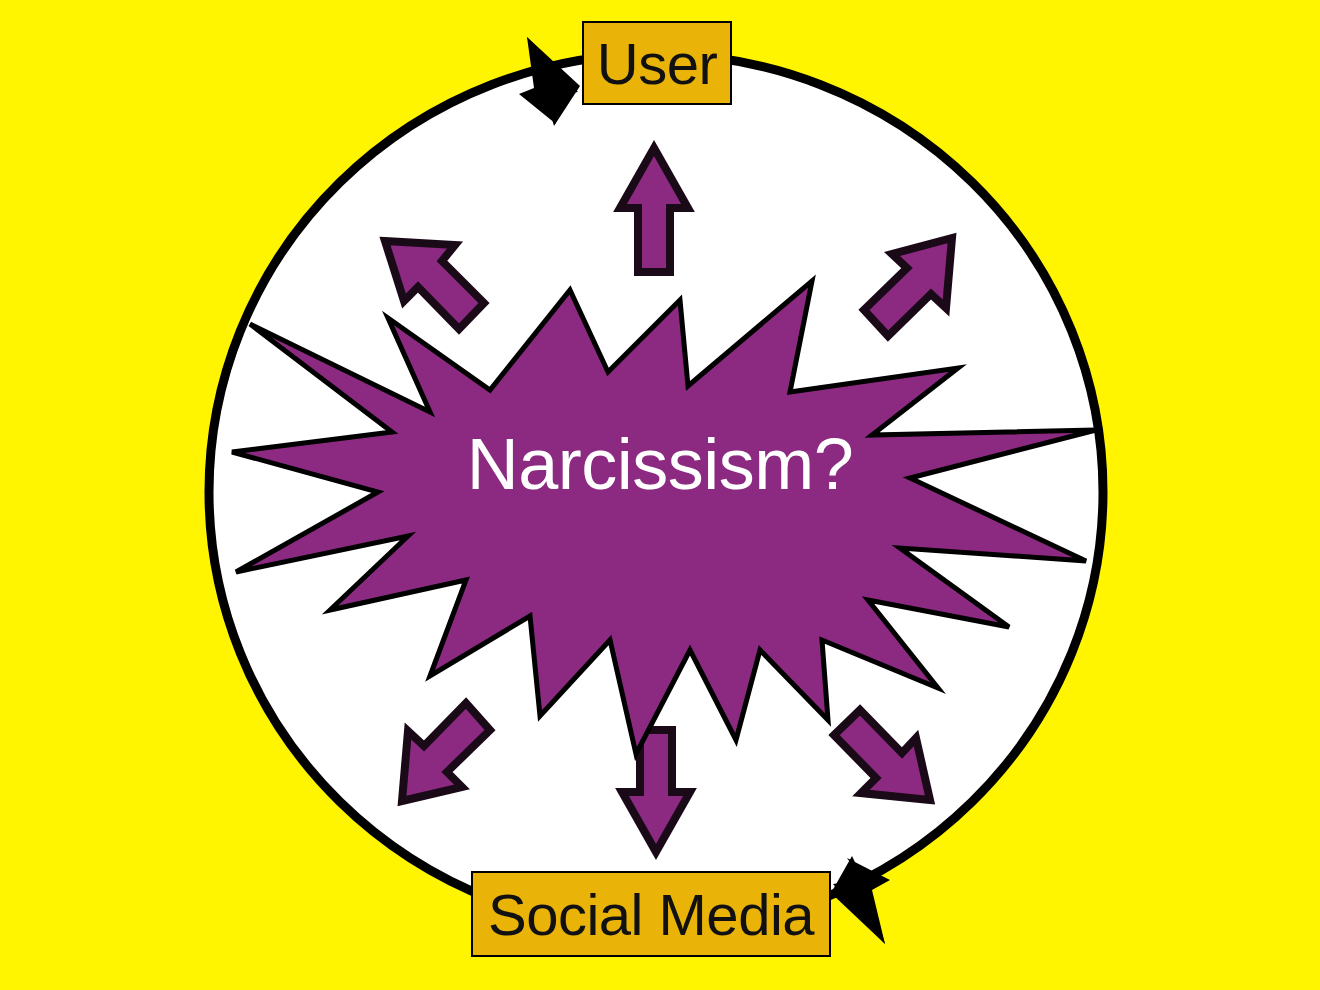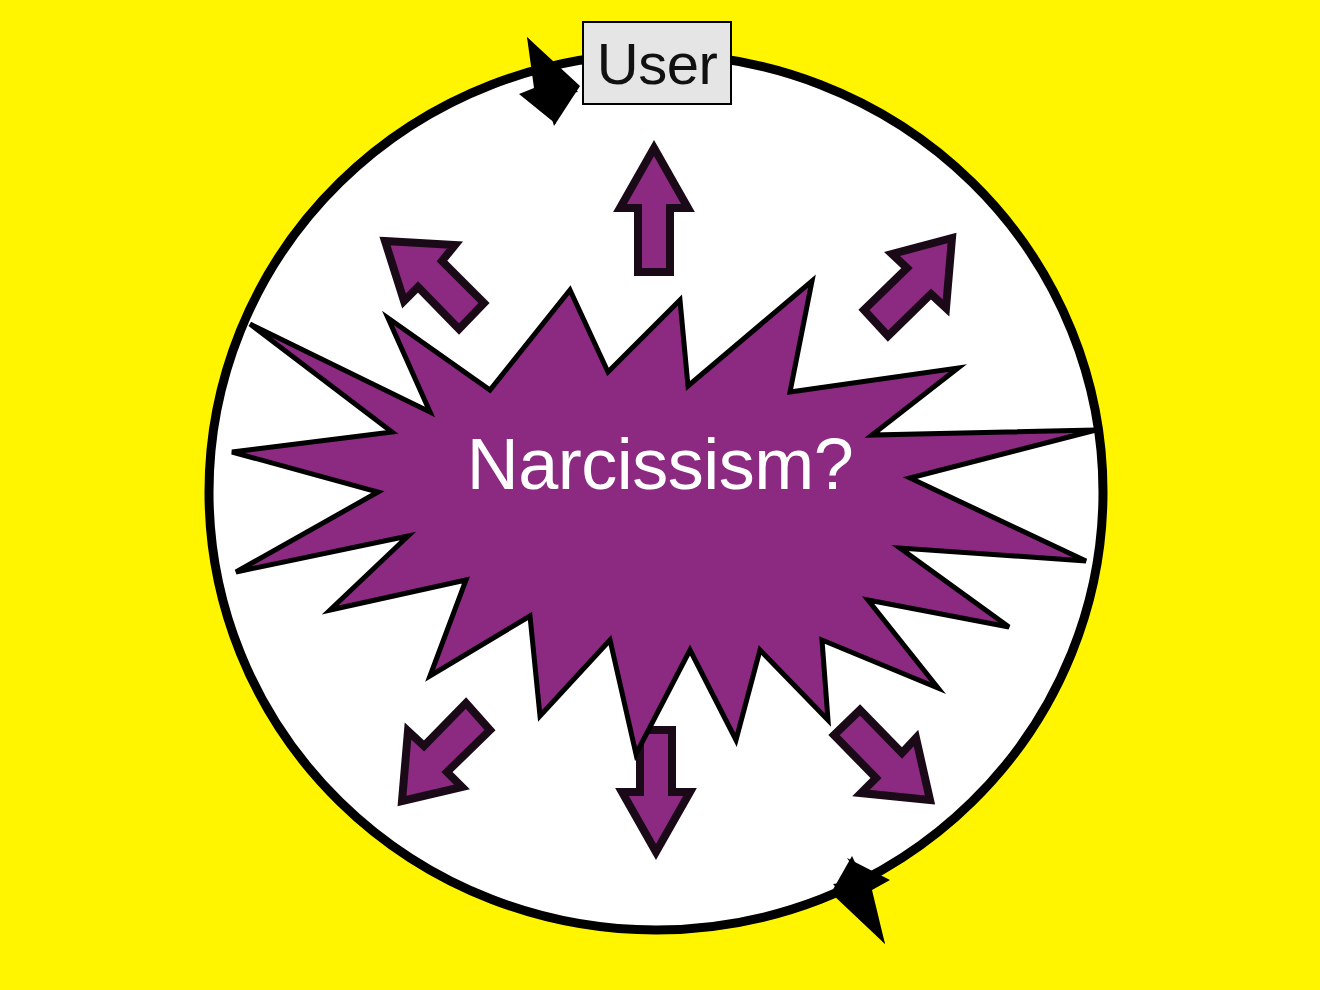--- a/index.html
+++ b/index.html
@@ -29,7 +29,7 @@
   }
   .label-box {
     position: absolute;
-    background: #e5e5e5;
+    background: #eab308;
     border: 2px solid #000000;
     box-sizing: border-box;
     display: flex;

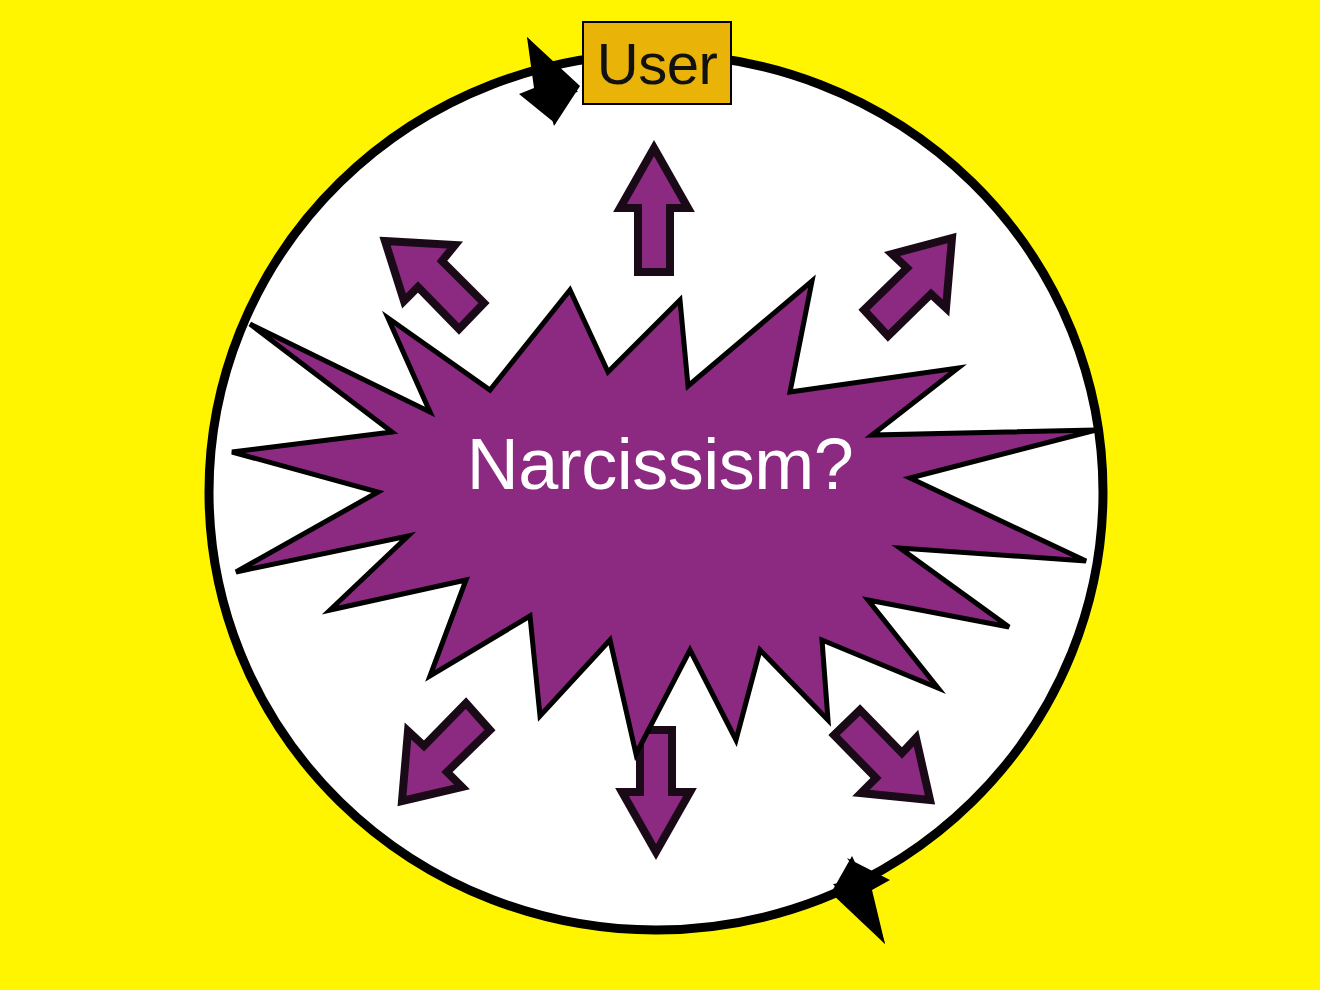--- a/index.html
+++ b/index.html
@@ -157,6 +157,9 @@
     <span>User</span>
   </div>
 
+  <div class="label-box" id="label-social-media">
+    <span>Social Media</span>
+  </div>
 
 </div>
 

